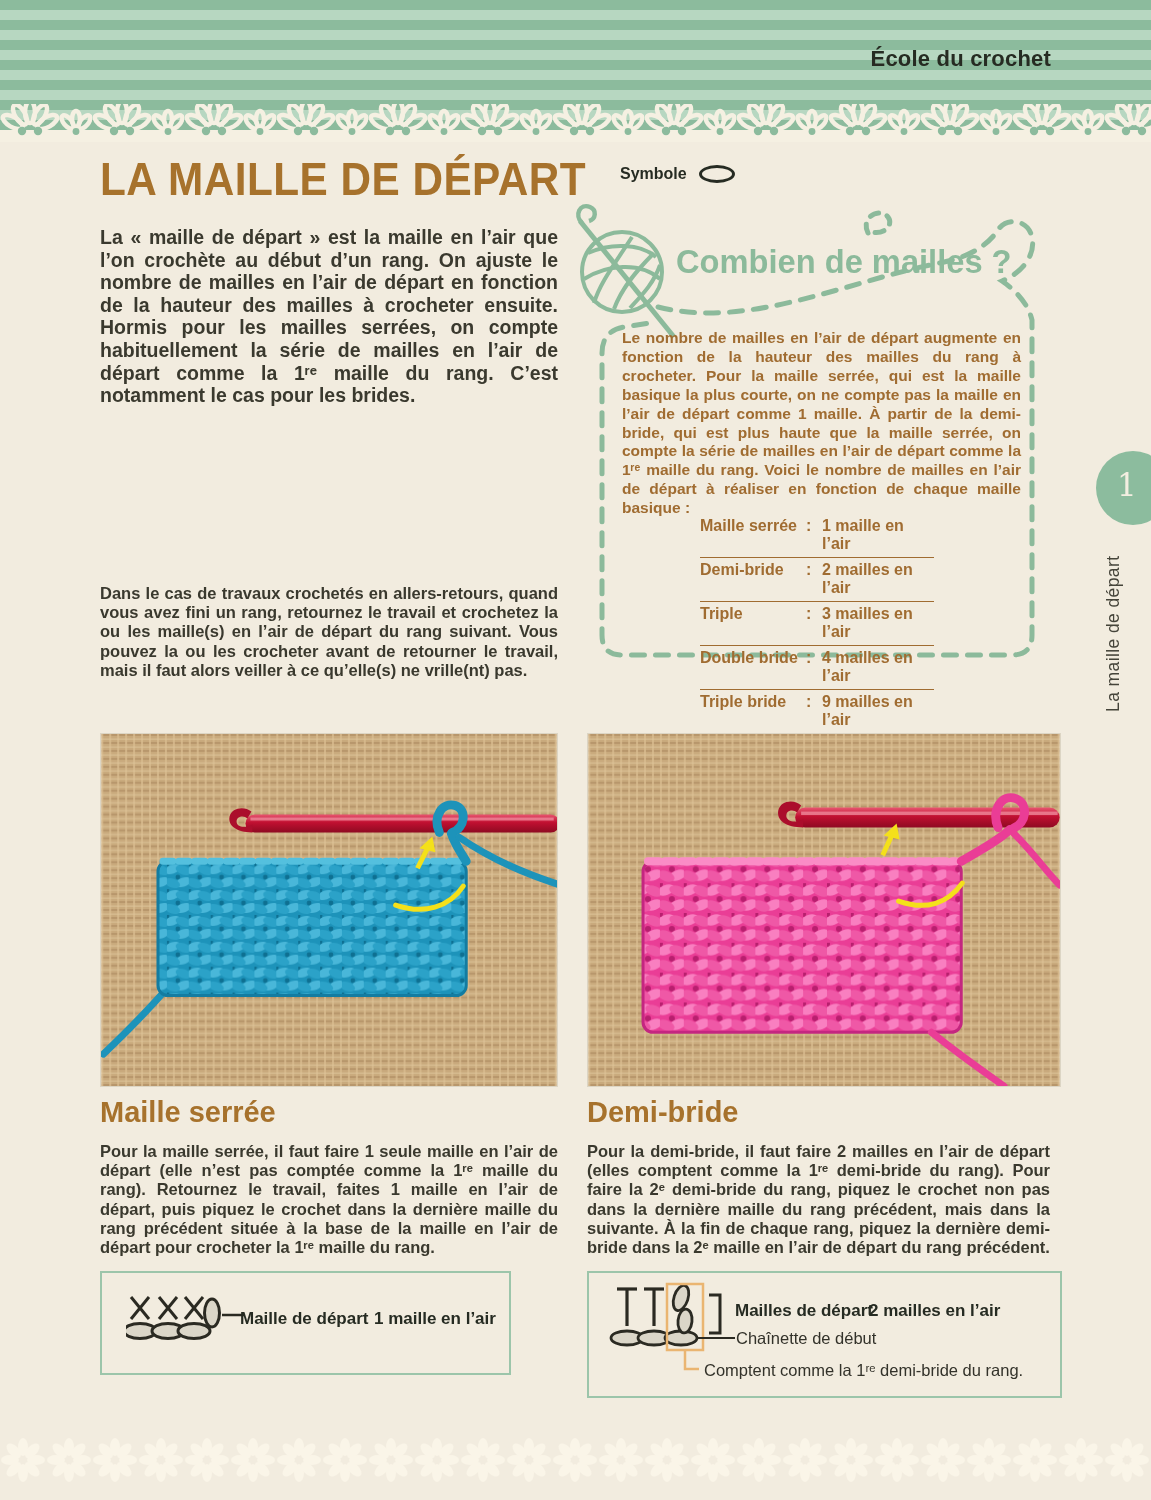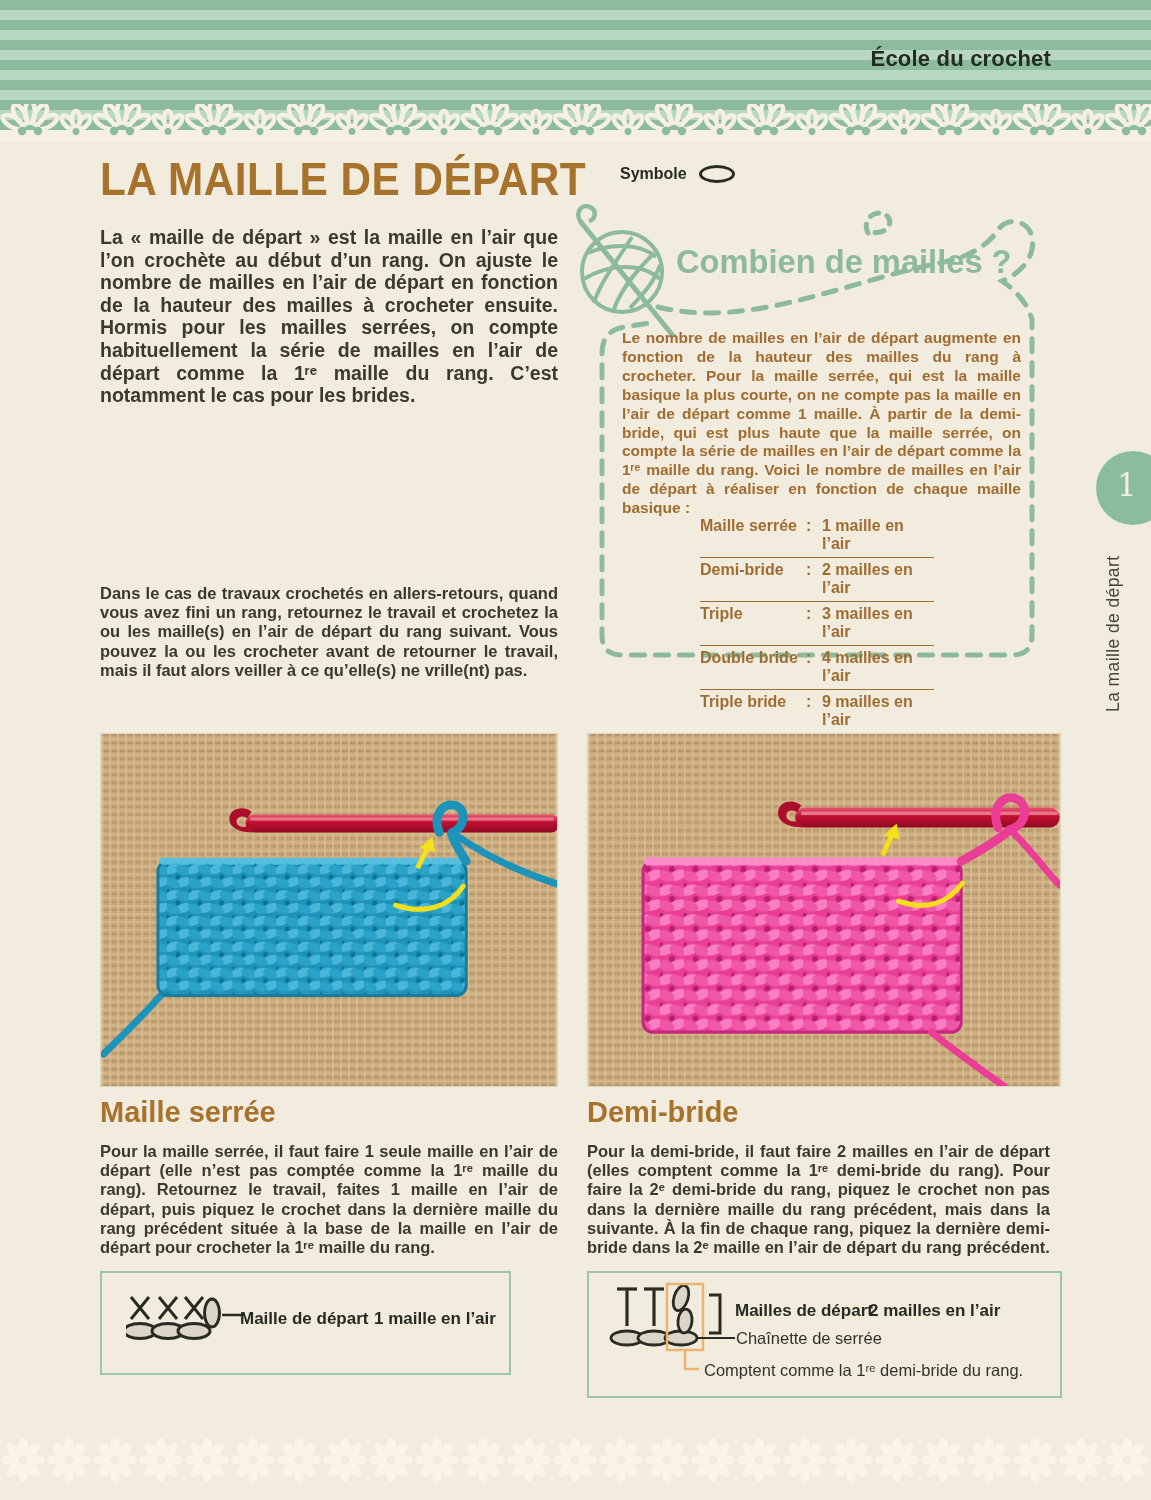--- a/index.html
+++ b/index.html
@@ -299,7 +299,7 @@
     </svg>
     <span class="sym-label" style="left:146px;top:28px">Mailles de départ</span>
     <span class="sym-label" style="left:280px;top:28px">2 mailles en l’air</span>
-    <span class="sym-note" style="left:147px;top:56px">Chaînette de serrée</span>
+    <span class="sym-note" style="left:147px;top:56px">Chaînette de début</span>
     <span class="sym-note" style="left:115px;top:88px">Comptent comme la 1ʳᵉ demi-bride du rang.</span>
   </div>
 

